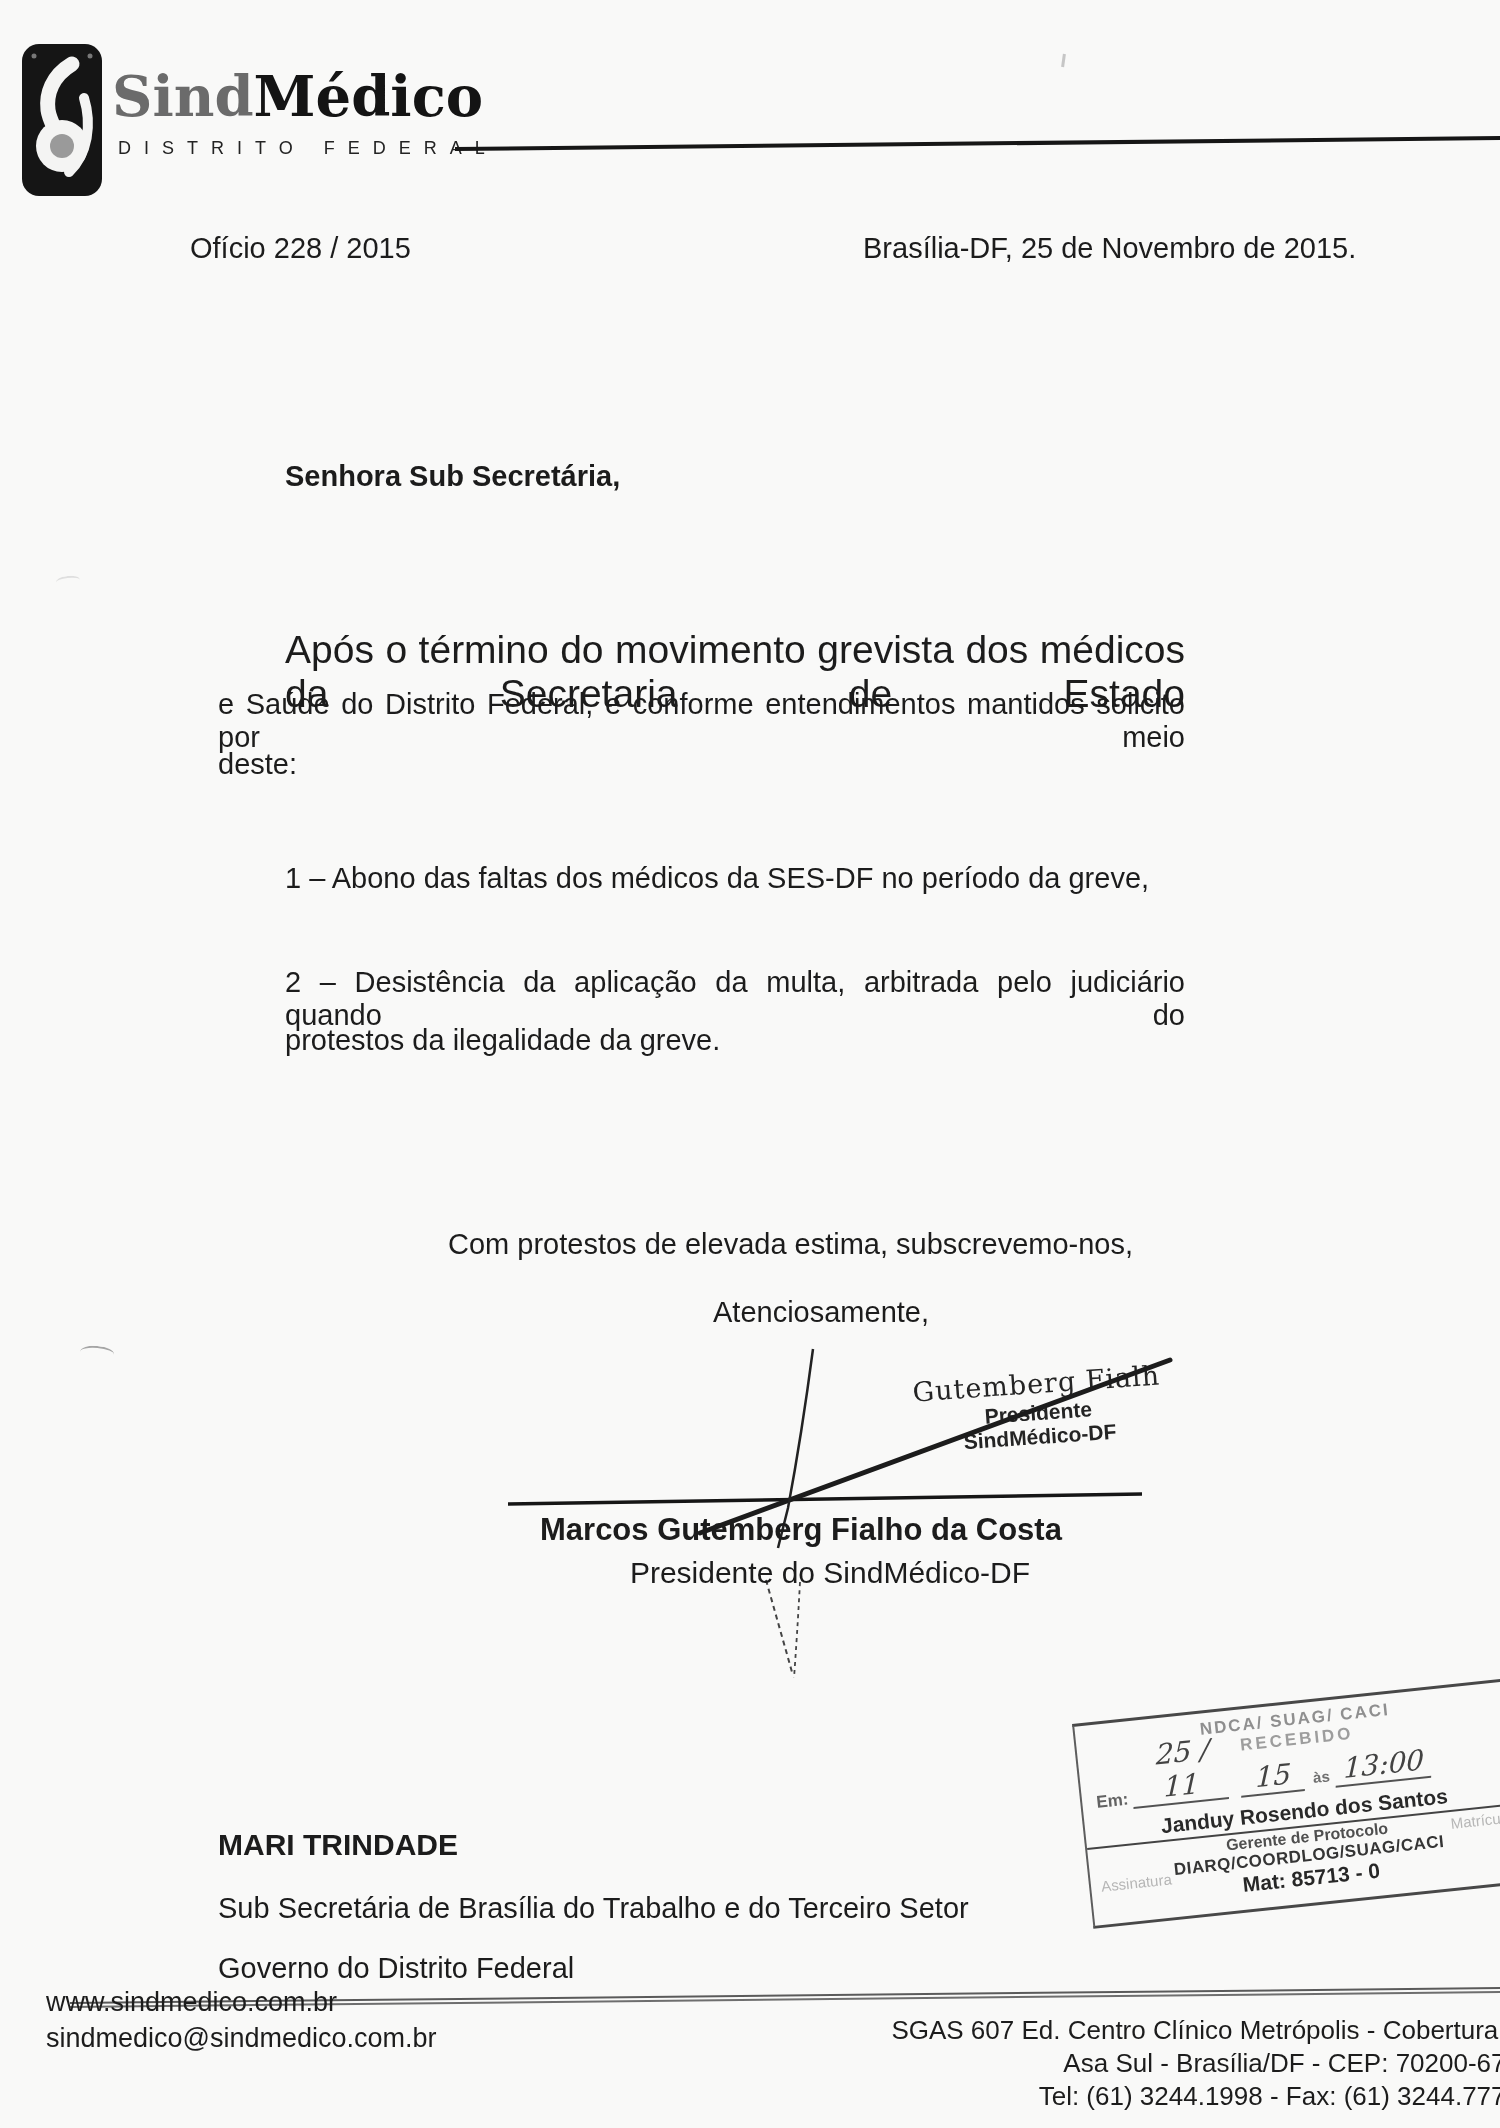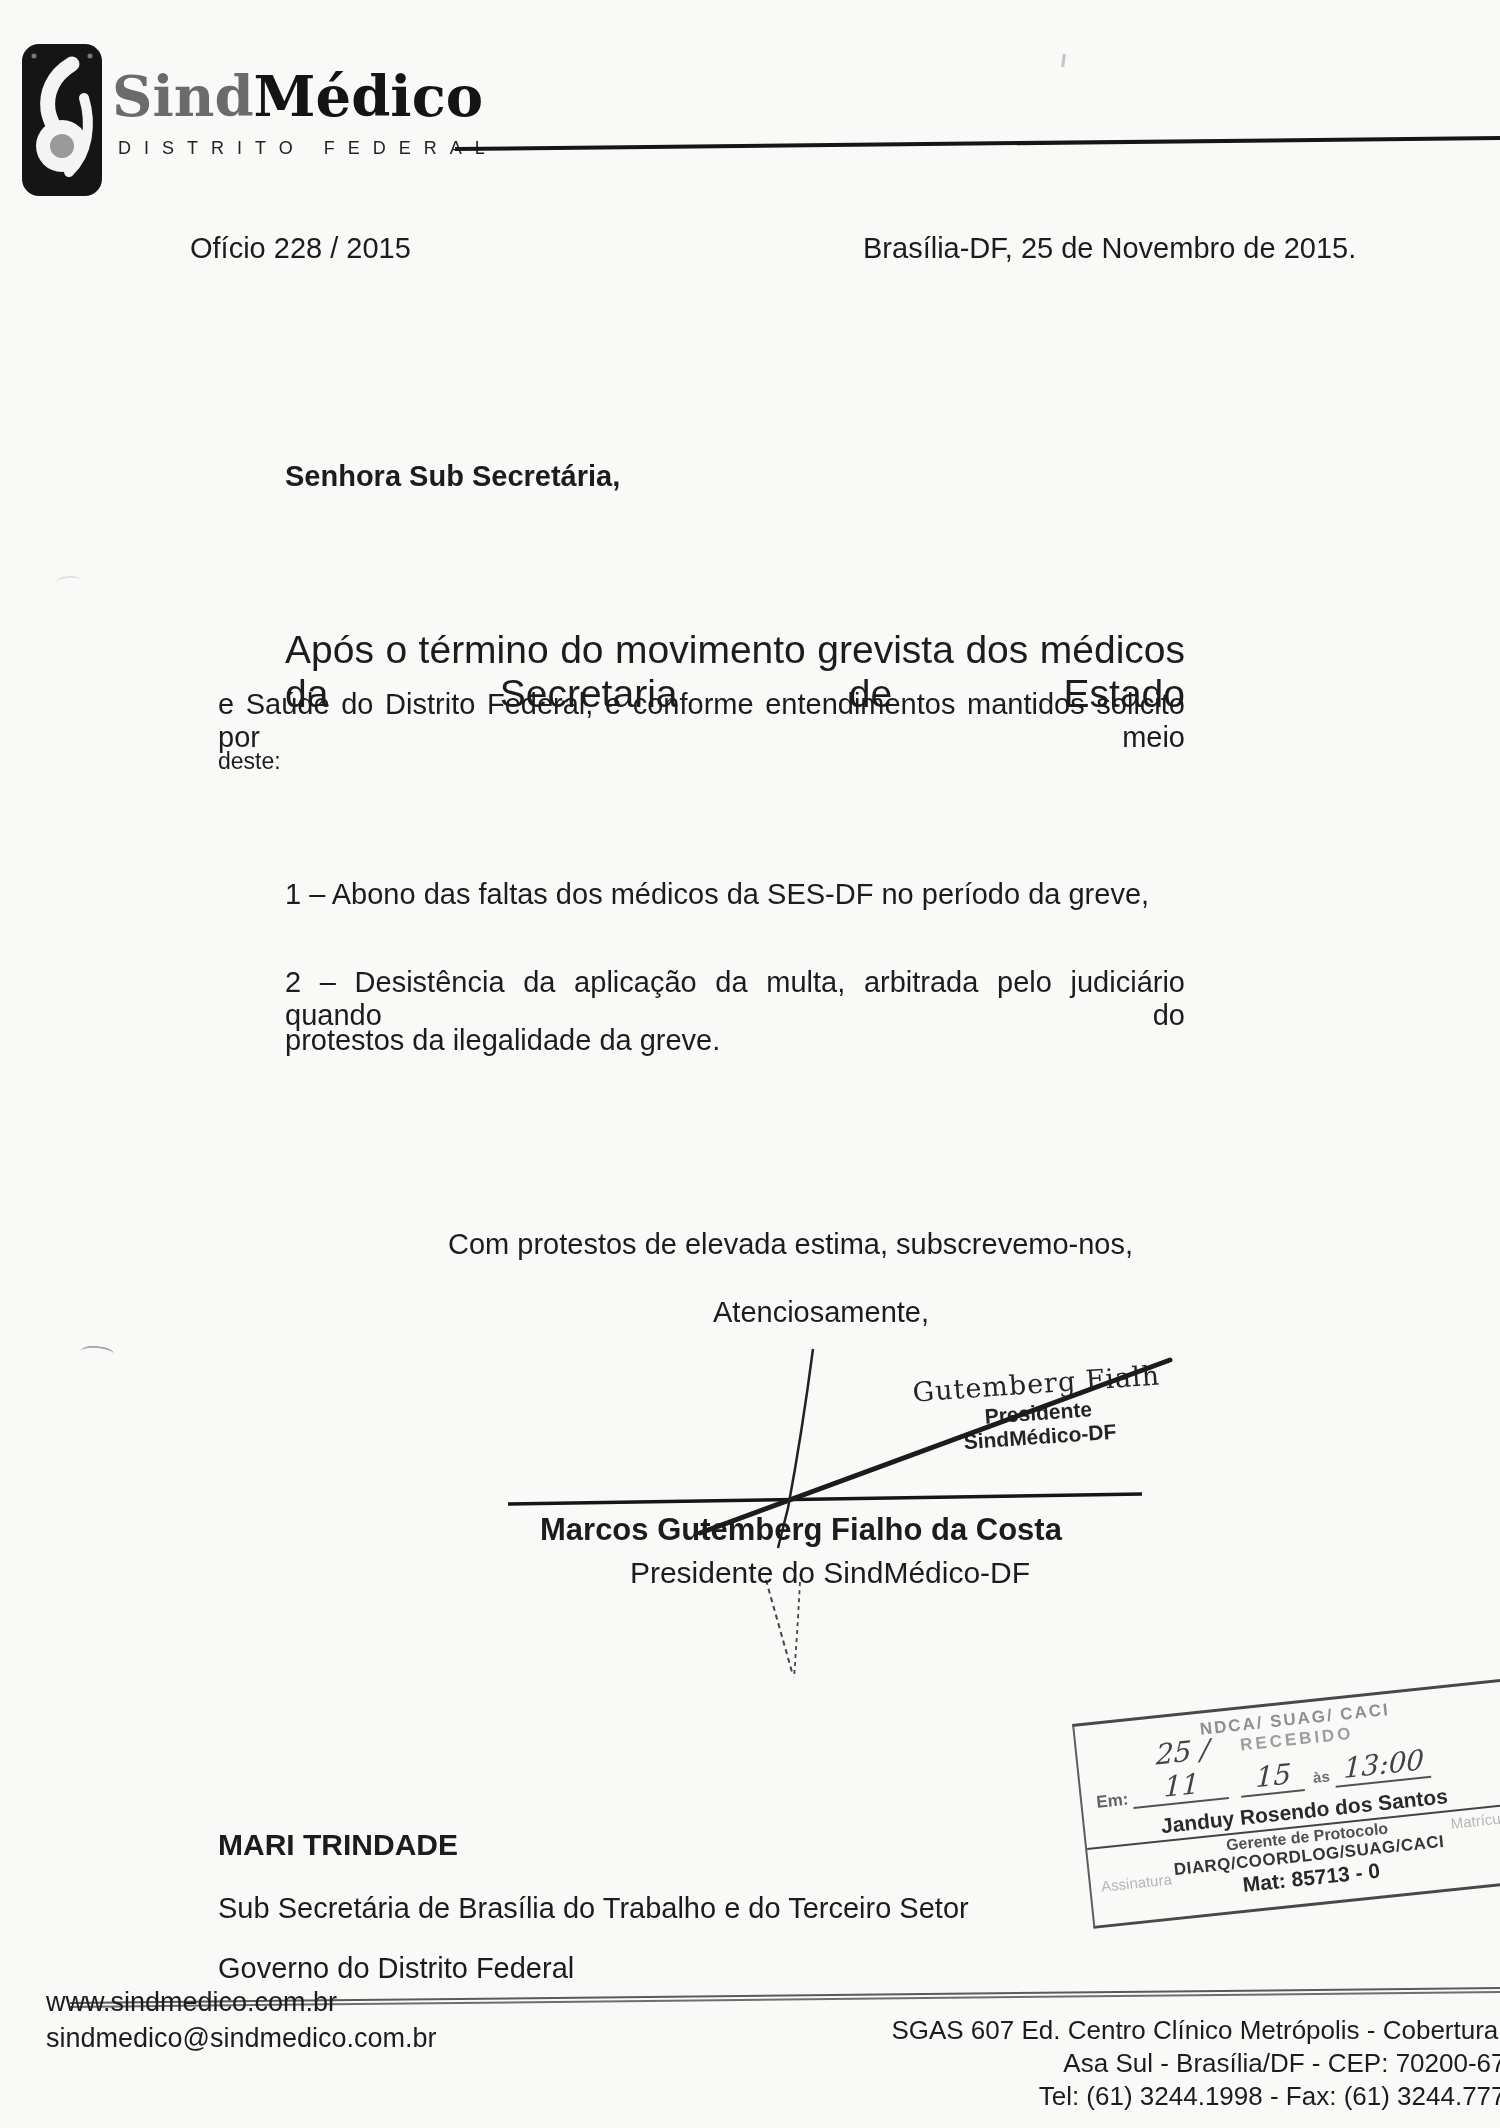--- a/index.html
+++ b/index.html
@@ -22,7 +22,7 @@
   .salutation{left:285px;top:460px;font-size:29px;font-weight:bold;}
   .p1l1{left:285px;top:628px;width:900px;font-size:39px;text-align:justify;text-align-last:justify;white-space:normal;}
   .p1l2{left:218px;top:688px;width:967px;font-size:29px;text-align:justify;text-align-last:justify;}
-  .p1l3{left:218px;top:748px;font-size:23px;}
+  .p1l3{left:218px;top:748px;font-size:29px;}
   .item1{left:285px;top:862px;font-size:29px;white-space:nowrap;margin-top:16px;}
   .item2a{left:285px;top:966px;width:900px;font-size:29px;text-align:justify;text-align-last:justify;}
   .item2b{left:285px;top:1024px;font-size:29px;}

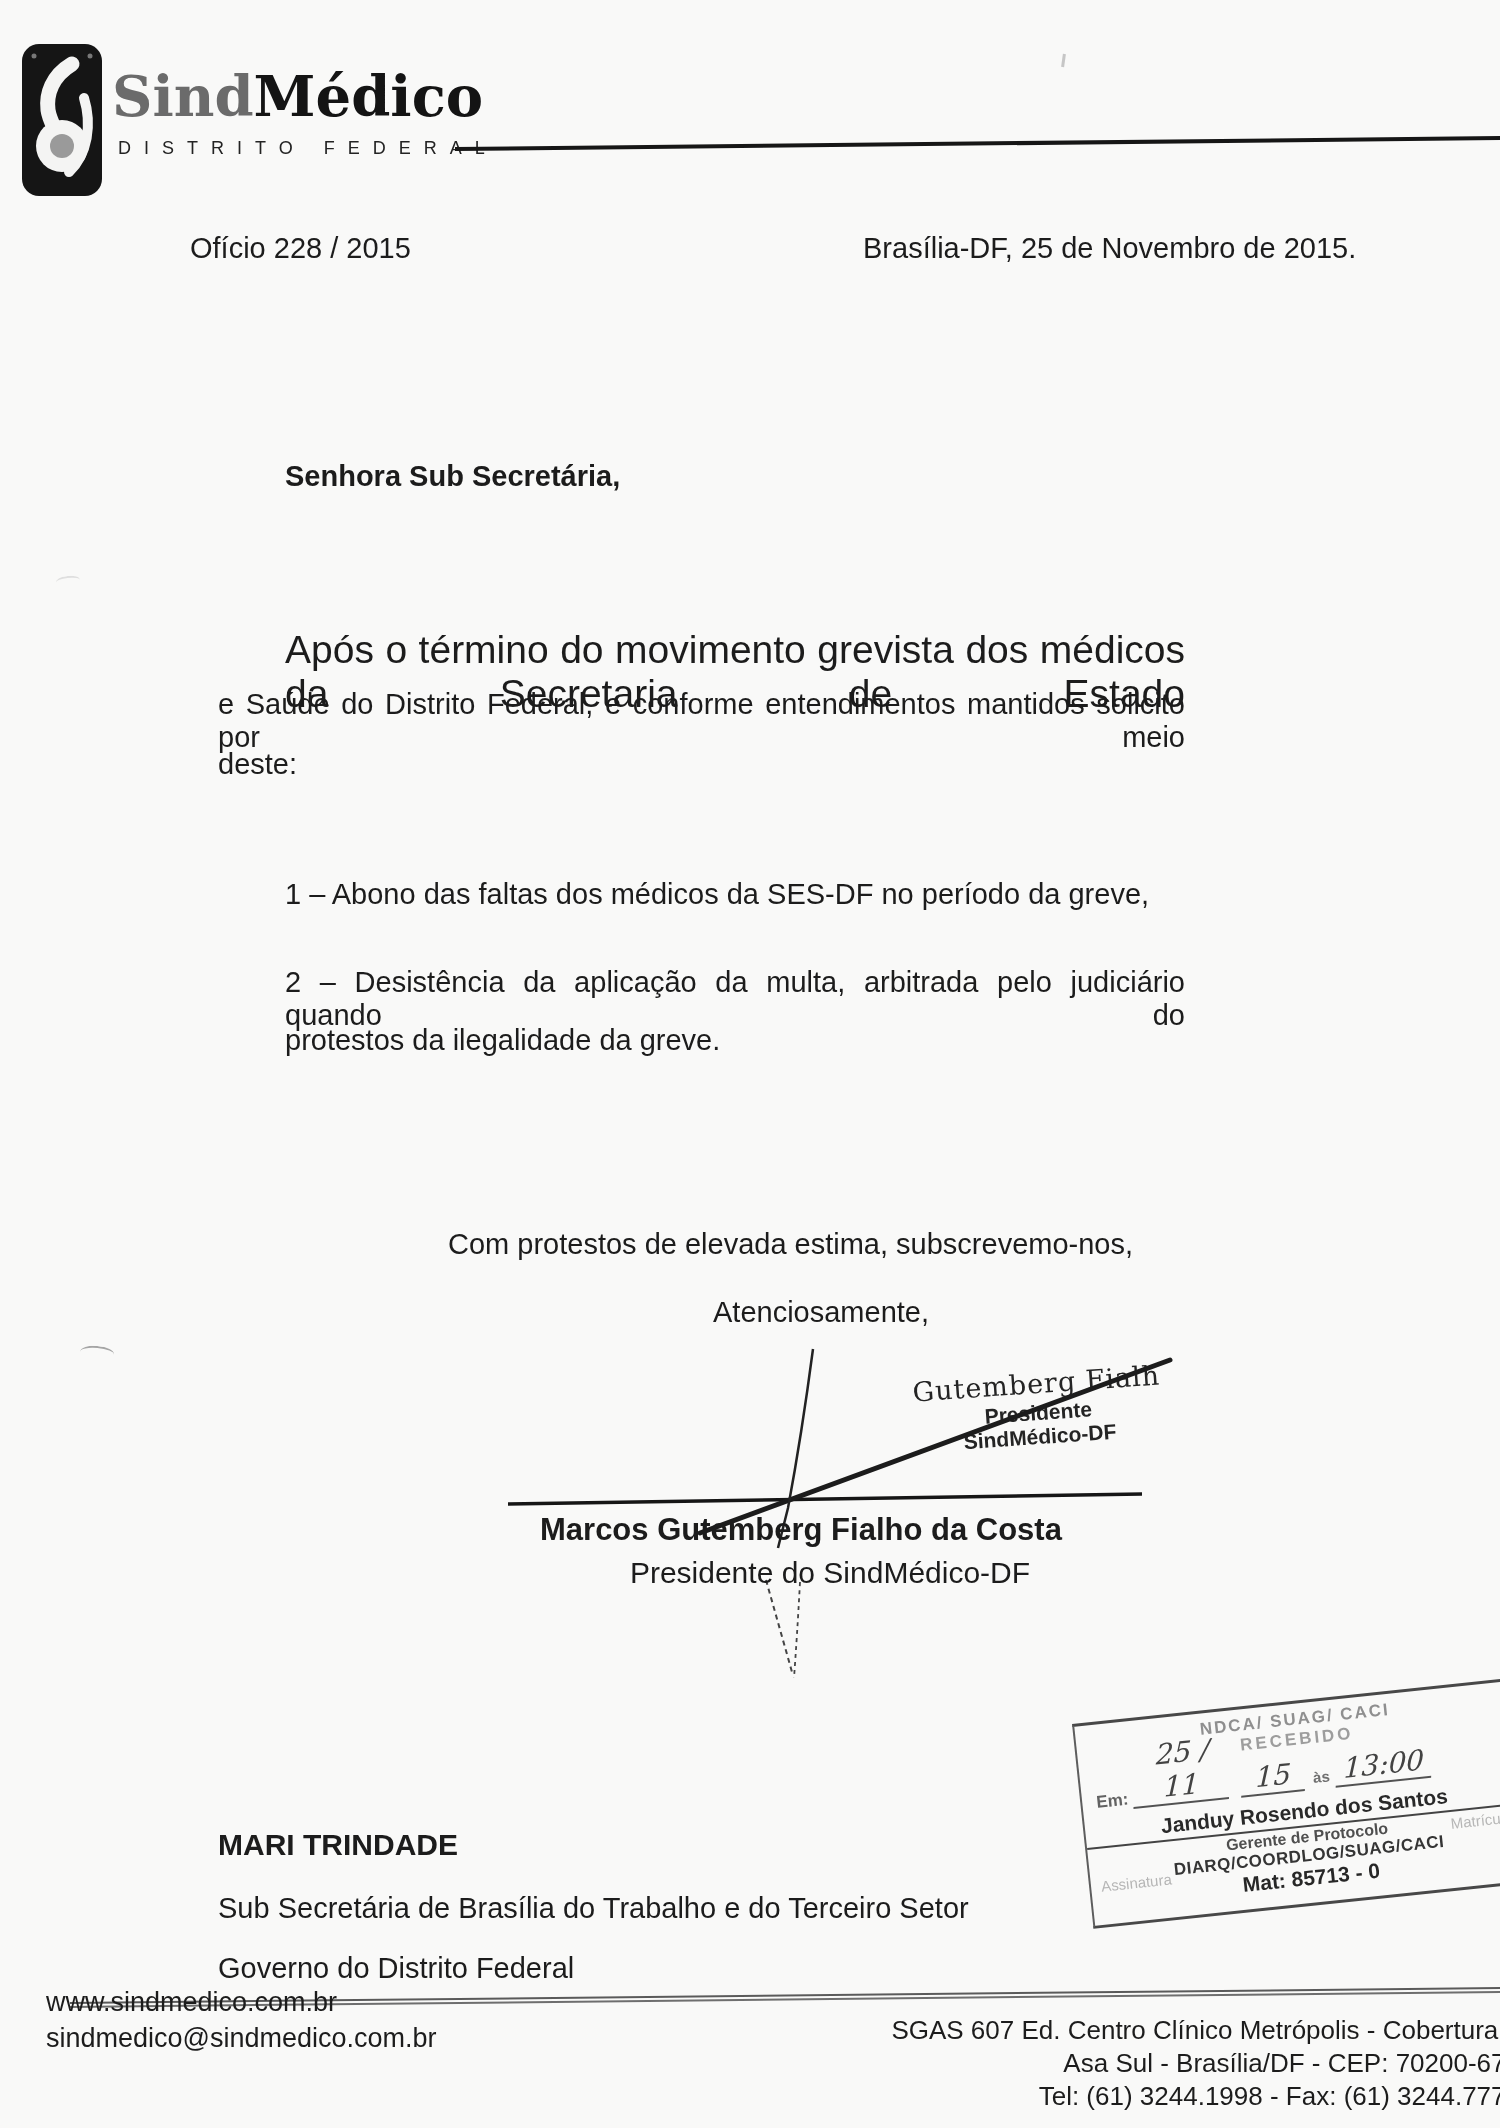--- a/index.html
+++ b/index.html
@@ -23,7 +23,7 @@
   .p1l1{left:285px;top:628px;width:900px;font-size:39px;text-align:justify;text-align-last:justify;white-space:normal;}
   .p1l2{left:218px;top:688px;width:967px;font-size:29px;text-align:justify;text-align-last:justify;}
   .p1l3{left:218px;top:748px;font-size:29px;}
-  .item1{left:285px;top:862px;font-size:29px;white-space:nowrap;margin-top:16px;}
+  .item1{left:285px;top:862px;font-size:29px;white-space:nowrap;}
   .item2a{left:285px;top:966px;width:900px;font-size:29px;text-align:justify;text-align-last:justify;}
   .item2b{left:285px;top:1024px;font-size:29px;}
   .closing1{left:448px;top:1228px;font-size:29px;white-space:nowrap;}

